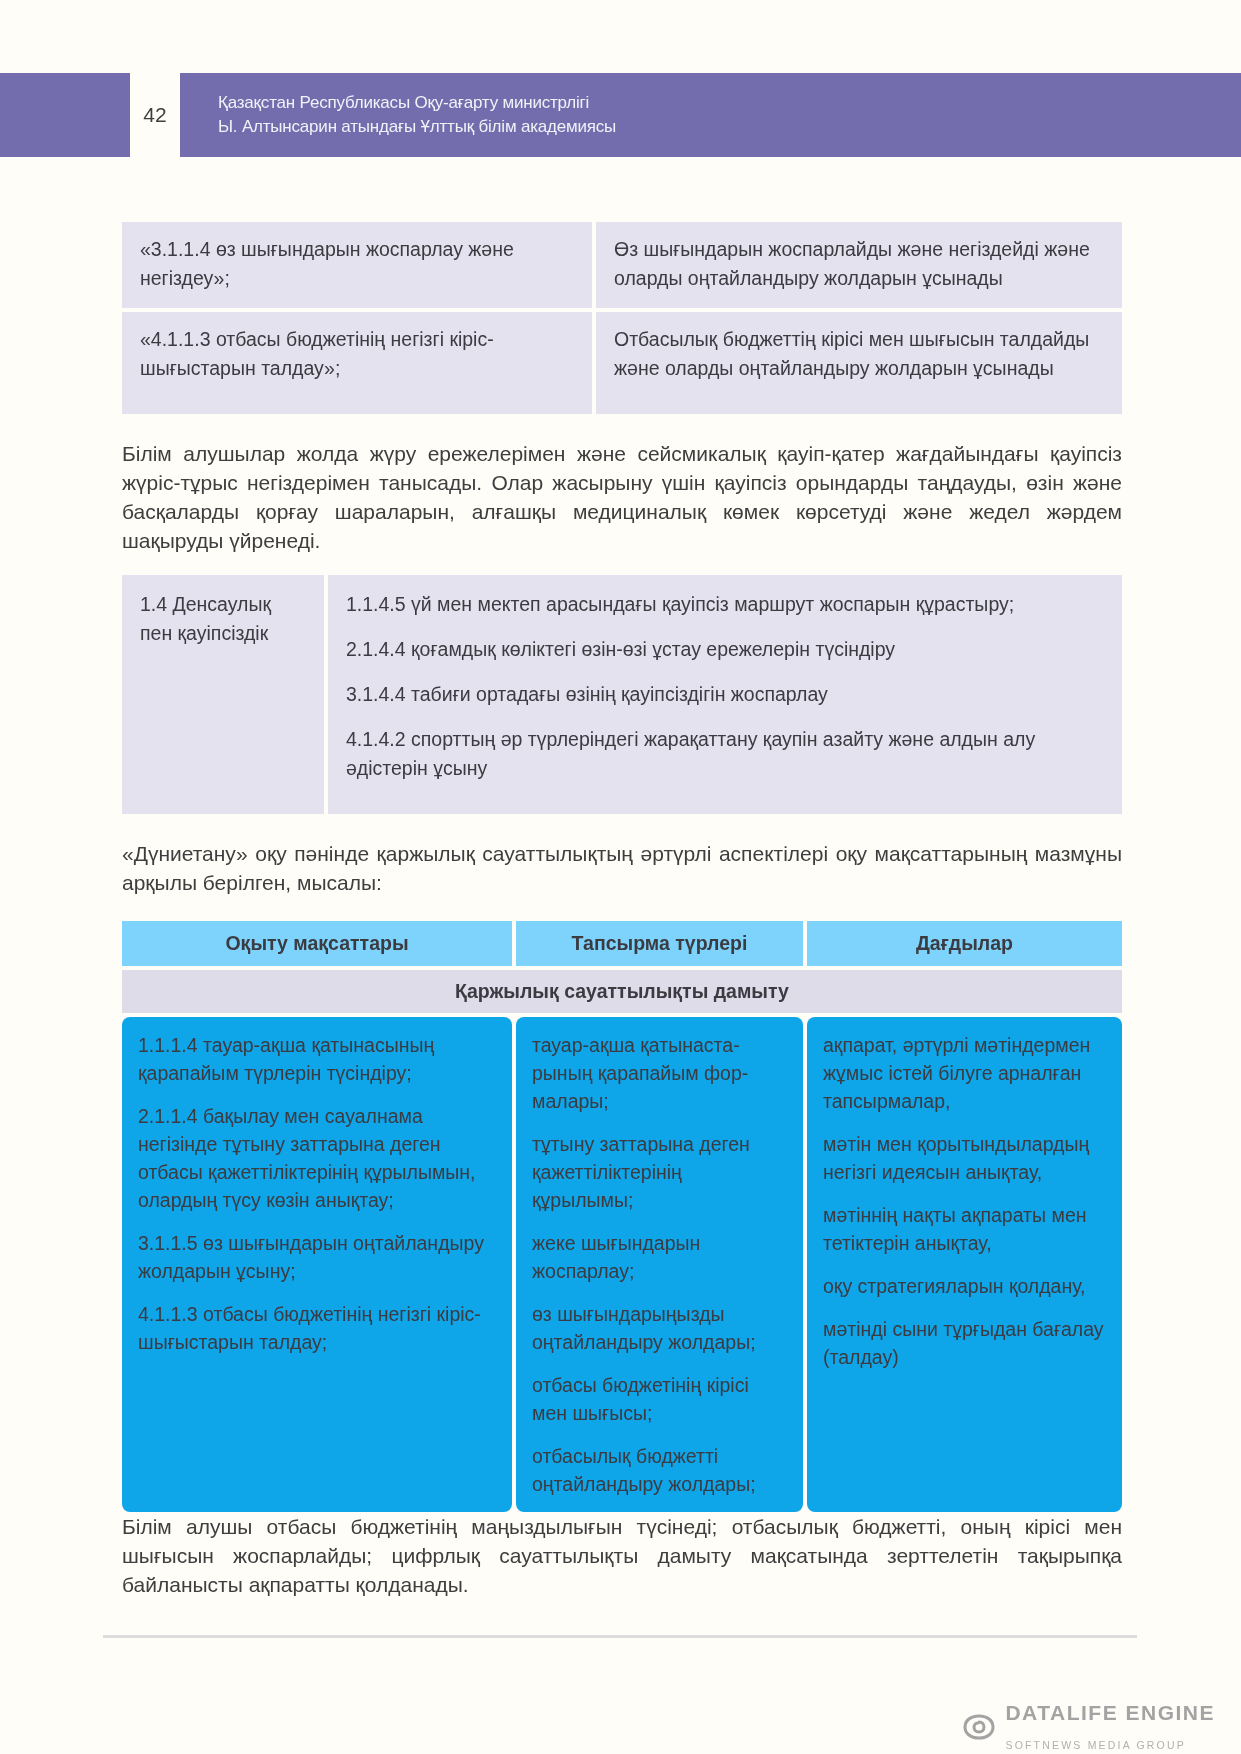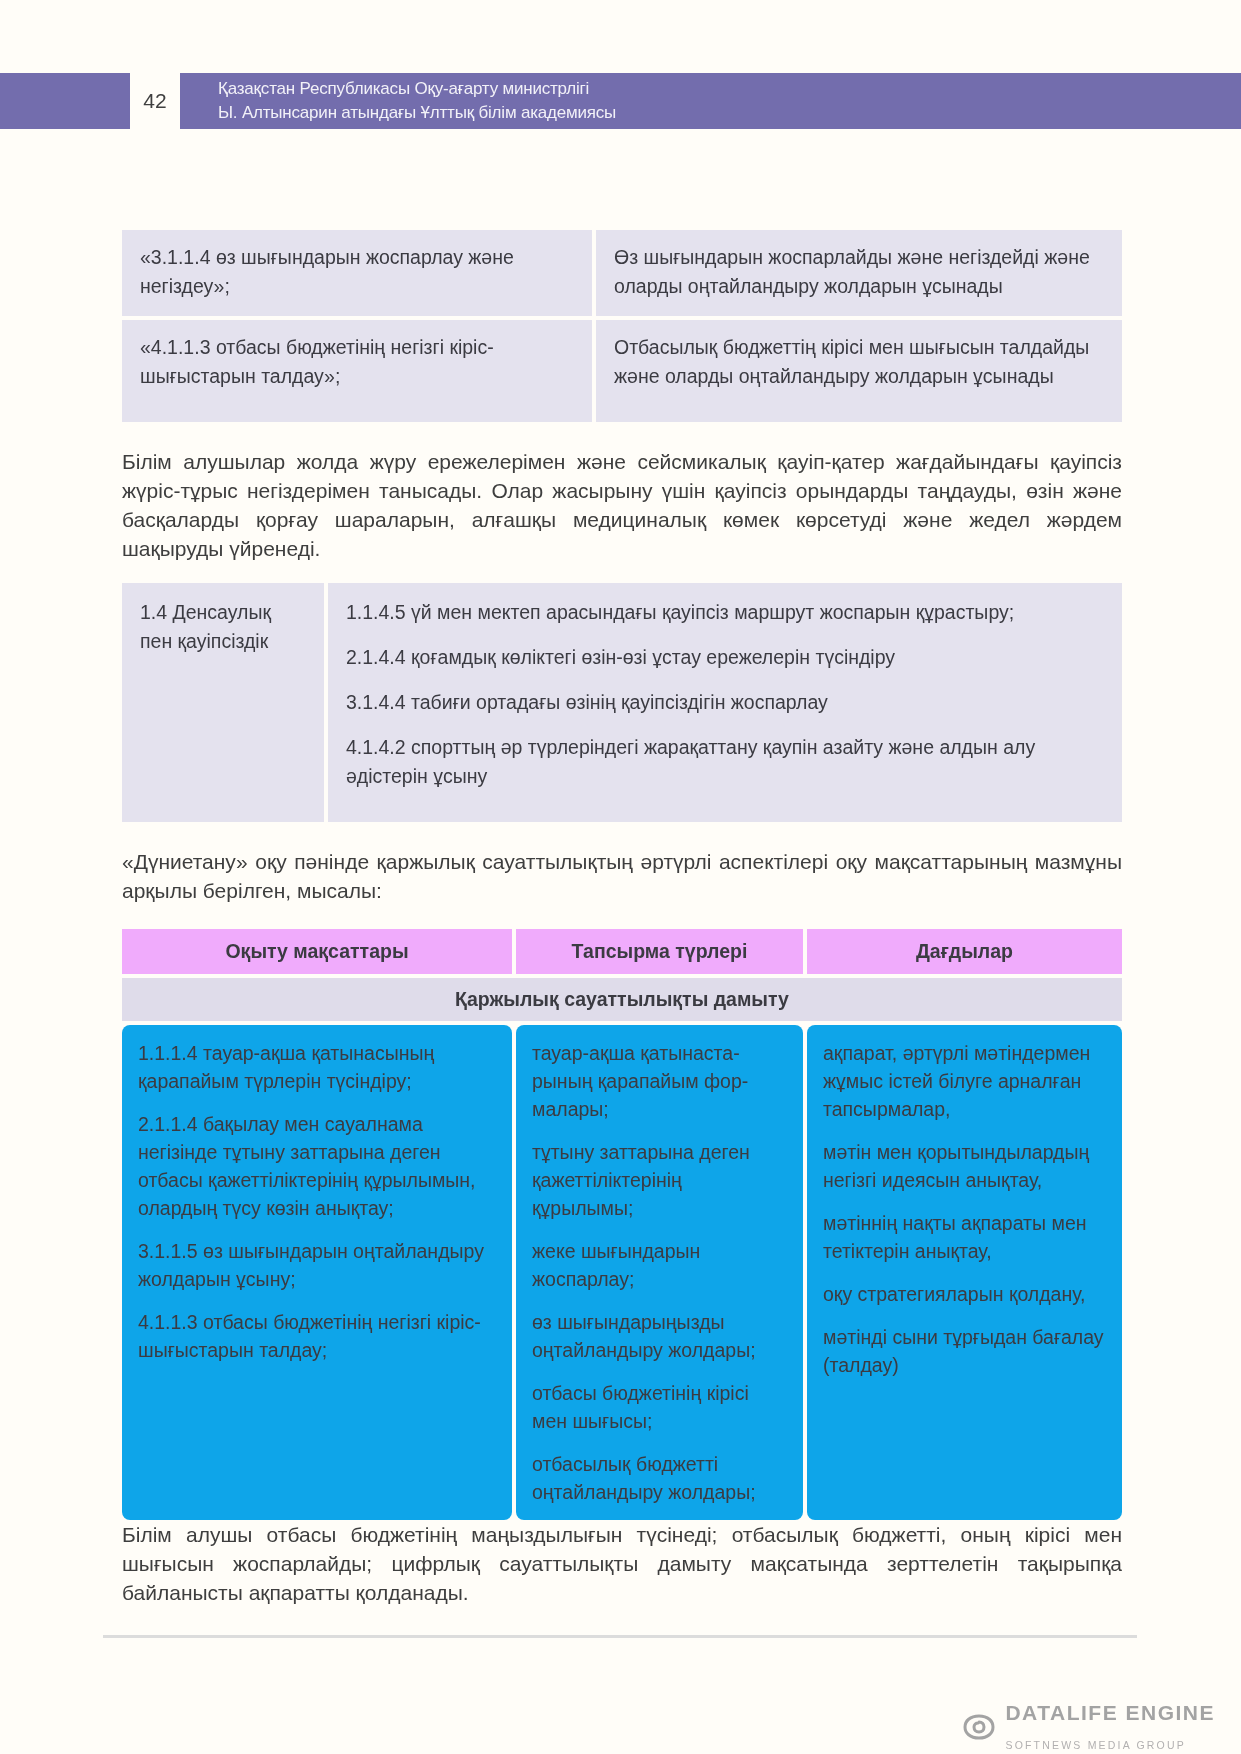--- a/index.html
+++ b/index.html
@@ -7,7 +7,7 @@
         font-family:"Liberation Sans",sans-serif;overflow:hidden;margin:0 auto;}
 
   
-  .band{position:absolute;top:73px;left:0;width:1241px;height:56px;display:flex;}
+  .band{position:absolute;top:73px;left:0;width:1241px;height:84px;display:flex;}
   .band-left{width:130px;background:#736dad;}
   .band-num{width:50px;display:flex;align-items:center;justify-content:center;
             font-size:21px;font-weight:300;color:#3f3f3f;}

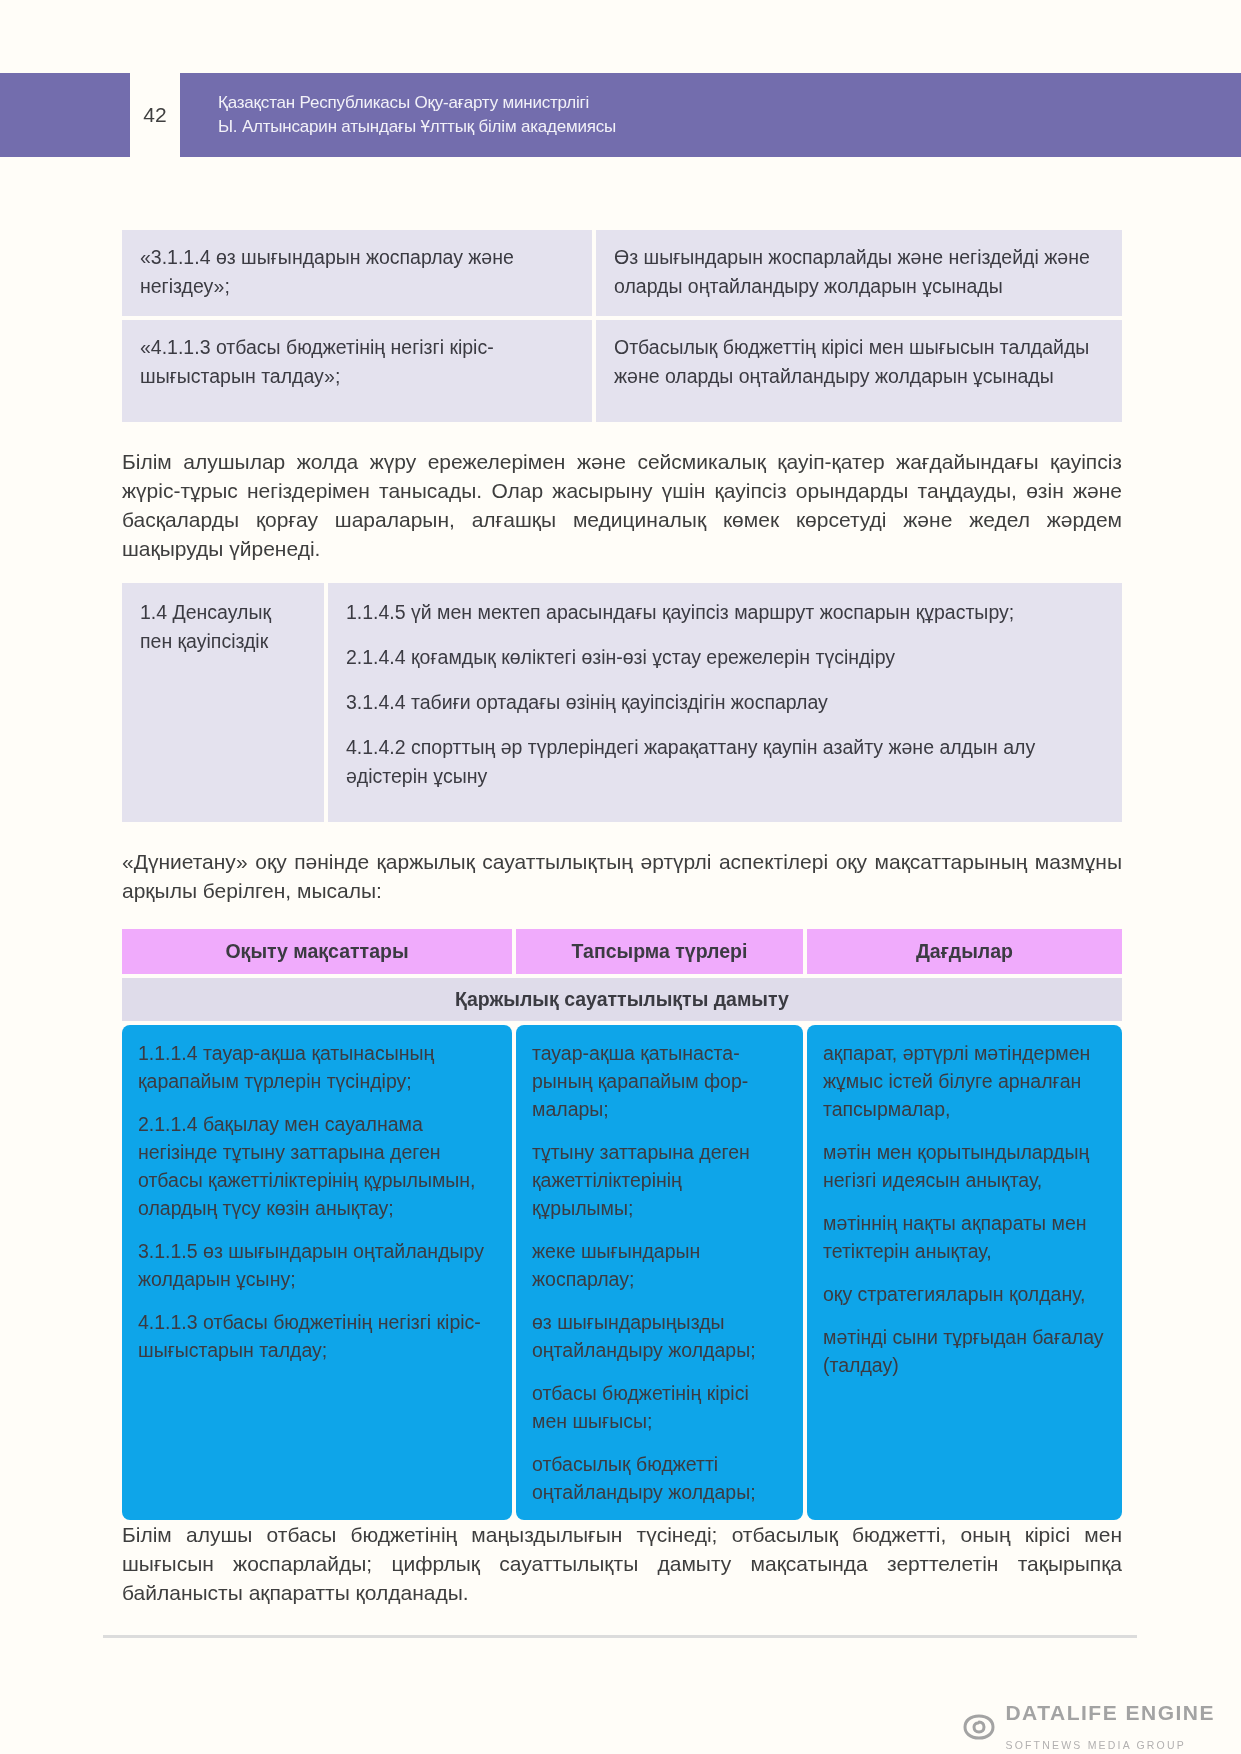--- a/index.html
+++ b/index.html
@@ -21,7 +21,7 @@
   .para{font-size:21px;line-height:29px;color:#3e3e3e;text-align:justify;margin:0;}
 
   
-  .t1{display:grid;grid-template-columns:470px 1fr;gap:4px;margin-top:8px;}
+  .t1{display:grid;grid-template-columns:470px 1fr;gap:4px;}
   .t1 .cell{background:#e4e2ee;padding:13px 18px;font-size:19.5px;line-height:29px;
             color:#3b3b42;}
   .t1 .r1{min-height:60px;}

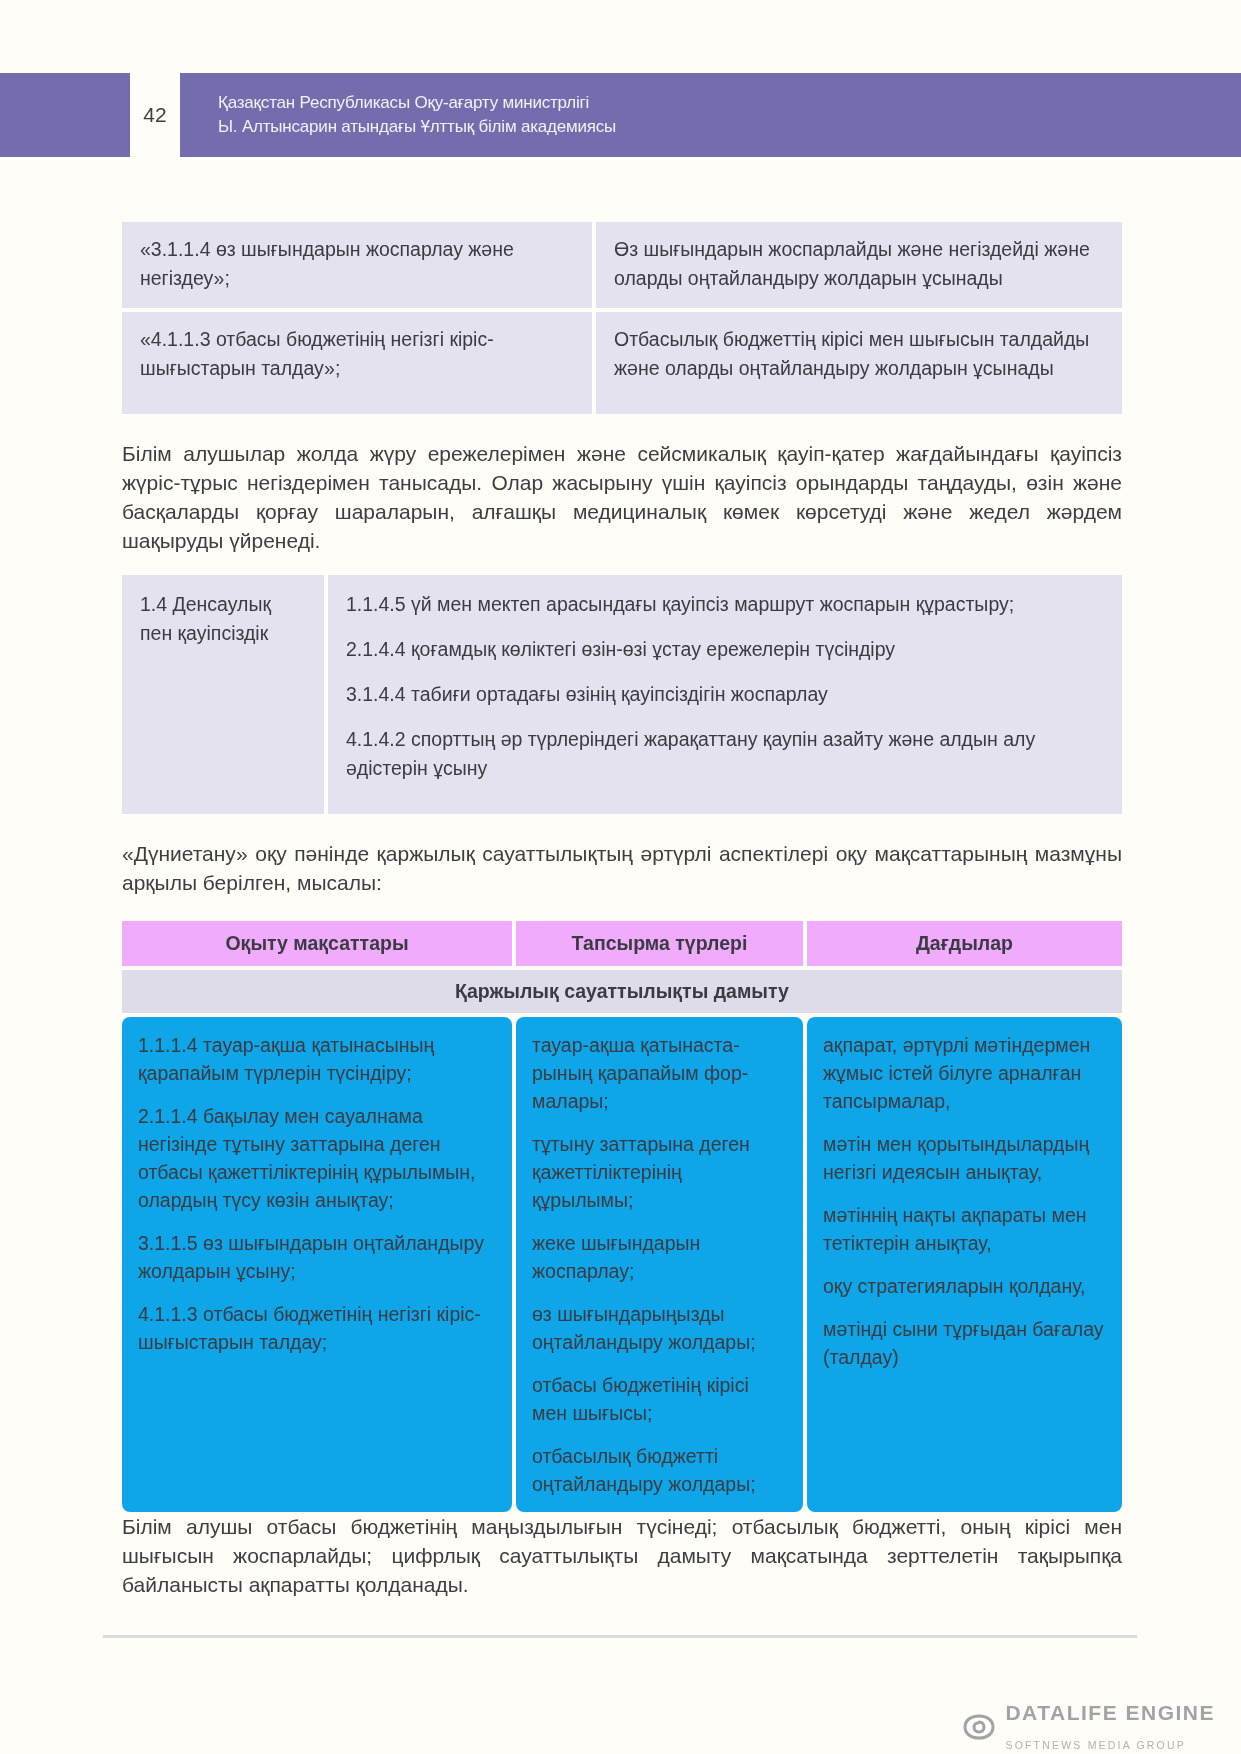--- a/index.html
+++ b/index.html
@@ -40,7 +40,7 @@
 
   
   .t3{display:grid;grid-template-columns:390px 287px 1fr;gap:4px;}
-  .t3 .th{background:#f0abfc;color:#3b3b42;font-size:19.5px;font-weight:bold;
+  .t3 .th{background:#7dd3fc;color:#3b3b42;font-size:19.5px;font-weight:bold;
           text-align:center;padding:11px 6px;}
   .t3 .section-row{grid-column:1 / -1;background:#dfdcea;color:#3b3b42;font-size:19.5px;
           font-weight:bold;text-align:center;padding:10px 6px;}

